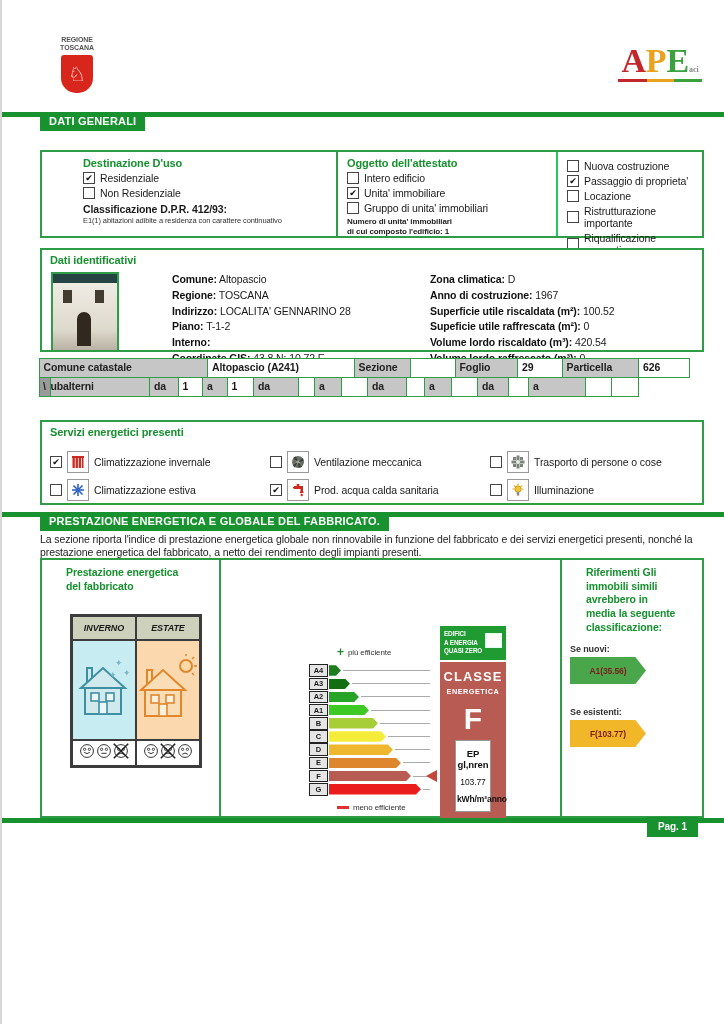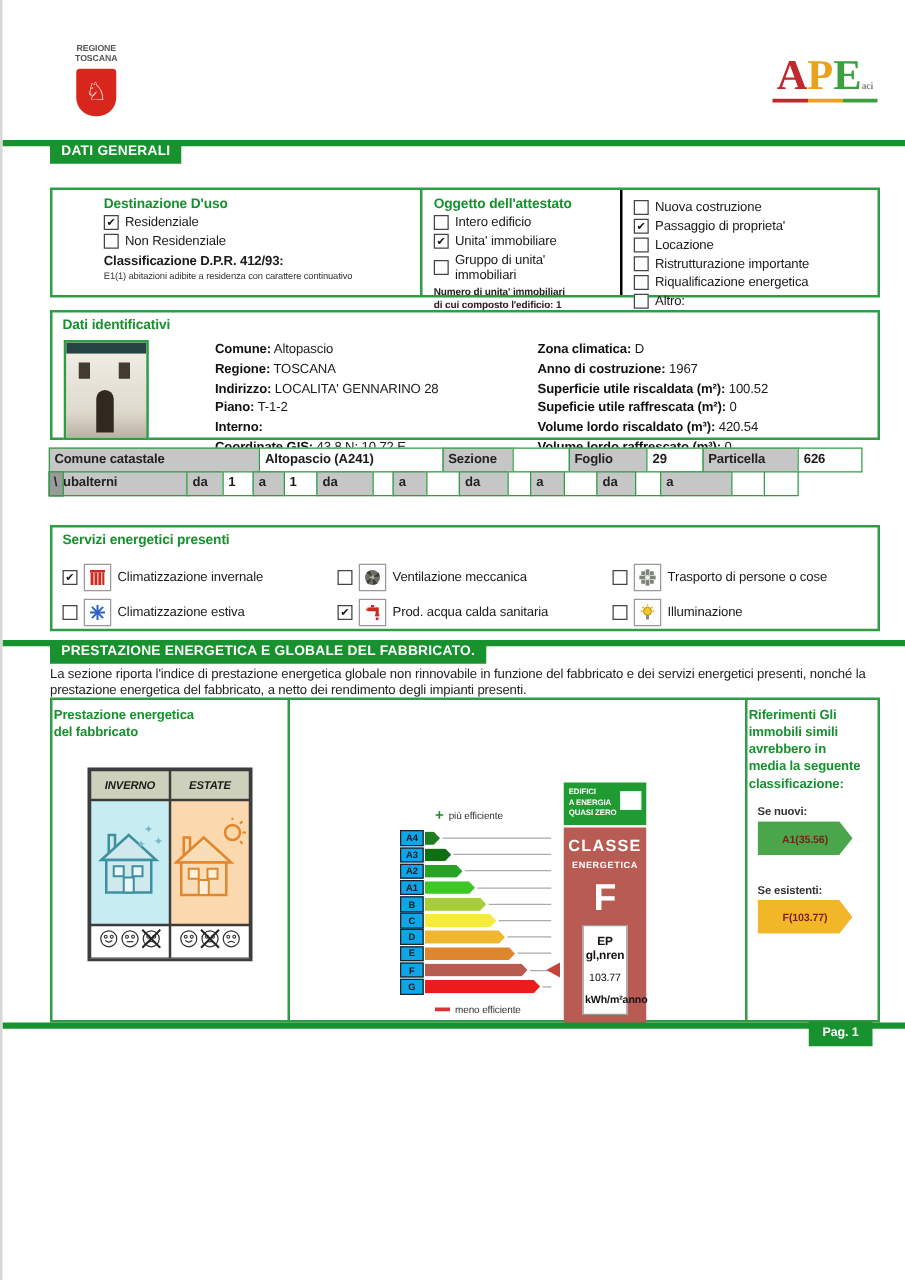--- a/index.html
+++ b/index.html
@@ -38,7 +38,7 @@
   .cols3{display:flex;height:100%;padding-left:32px;}
   .dgcol{padding:5px 9px;box-sizing:border-box;}
   .dgcol.b1{width:264px;border-right:2px solid #2f9c46;}
-  .dgcol.b2{width:160px;border-right:2px solid #000000;}
+  .dgcol.b2{width:220px;border-right:2px solid #22c55e;}
   .dgcol.b3{flex:1;}
   .small-note{font-size:7.5px;color:#333;margin-top:1px;}
   .bold-note{font-size:8px;font-weight:bold;color:#222;line-height:1.3;margin-top:2px;}

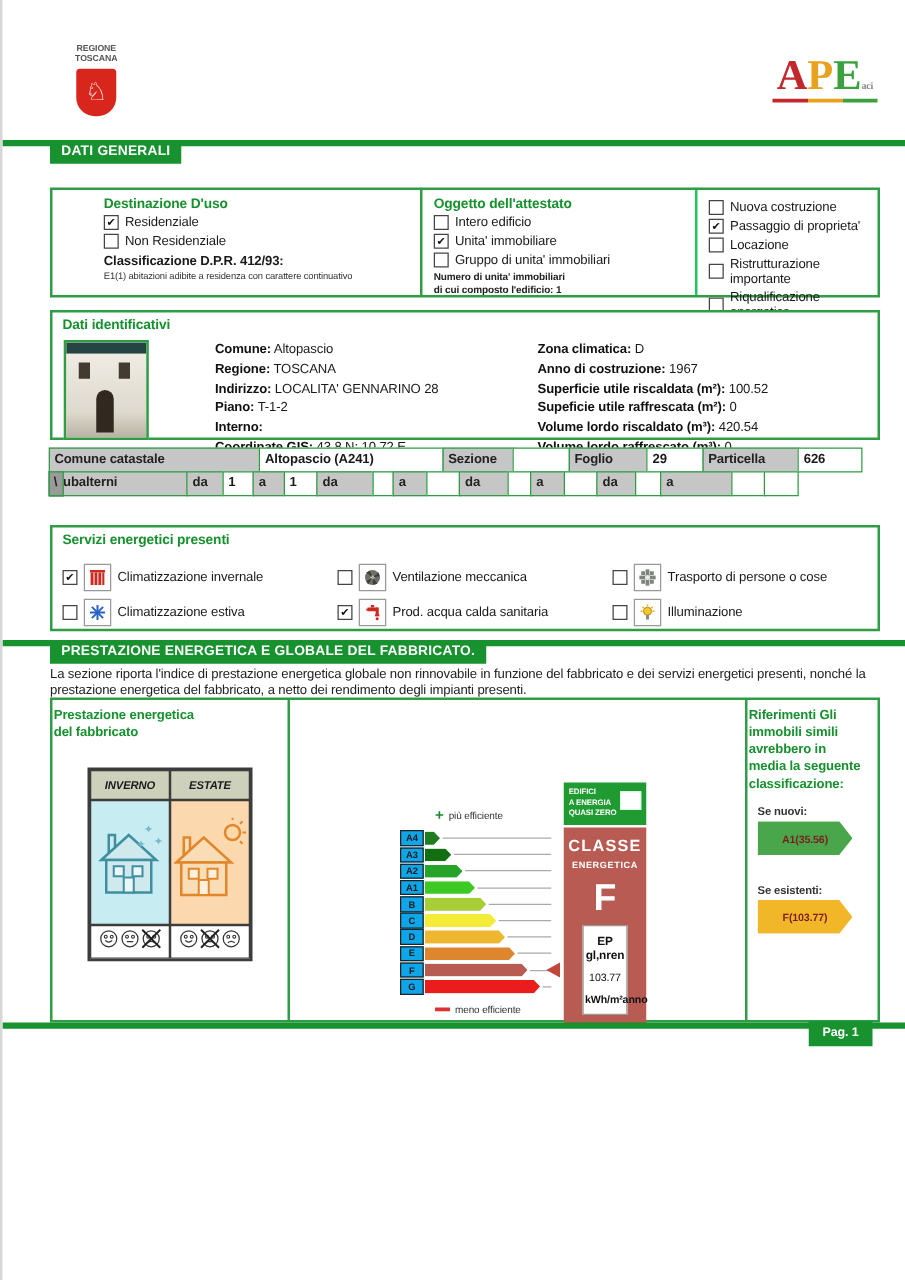--- a/index.html
+++ b/index.html
@@ -68,7 +68,7 @@
             display:flex;align-items:center;justify-content:center;}
   
   .ptable{display:flex;height:100%;}
-  .pcol{box-sizing:border-box;position:relative;padding:6px 1px;}
+  .pcol{box-sizing:border-box;position:relative;padding:6px 24px;}
   .pcol.c1{width:190px;border-right:2px solid #2f9c46;}
   .pcol.c2{width:366px;border-right:2px solid #2f9c46;}
   .pcol.c3{flex:1;}

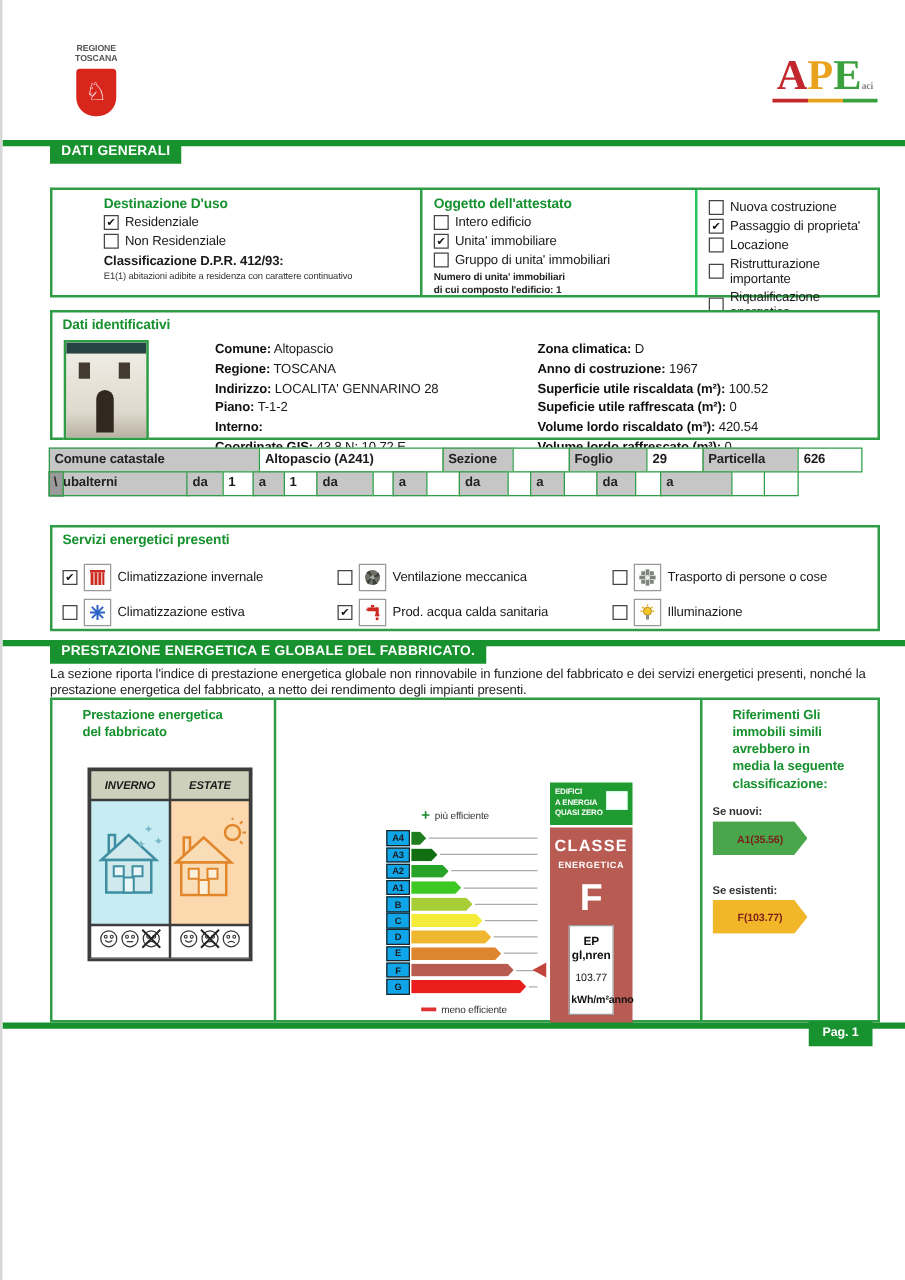--- a/index.html
+++ b/index.html
@@ -89,7 +89,7 @@
   .eff-bottom .minus{width:12px;height:3px;background:#e03030;}
   .scale{position:absolute;left:88px;top:104px;width:121px;}
   .scale-row{display:flex;align-items:center;height:13.2px;}
-  .sr-label{width:17px;height:10.5px;border:1px solid #222;background:#0ea5e9;font-size:7.5px;
+  .sr-label{width:17px;height:10.5px;border:1px solid #222;background:#e5e5e5;font-size:7.5px;
             font-weight:bold;display:flex;align-items:center;justify-content:center;flex:none;}
   .sr-arrow{height:10.5px;margin-left:1px;flex:none;
             clip-path:polygon(0 0,calc(100% - 5px) 0,100% 50%,calc(100% - 5px) 100%,0 100%);}

